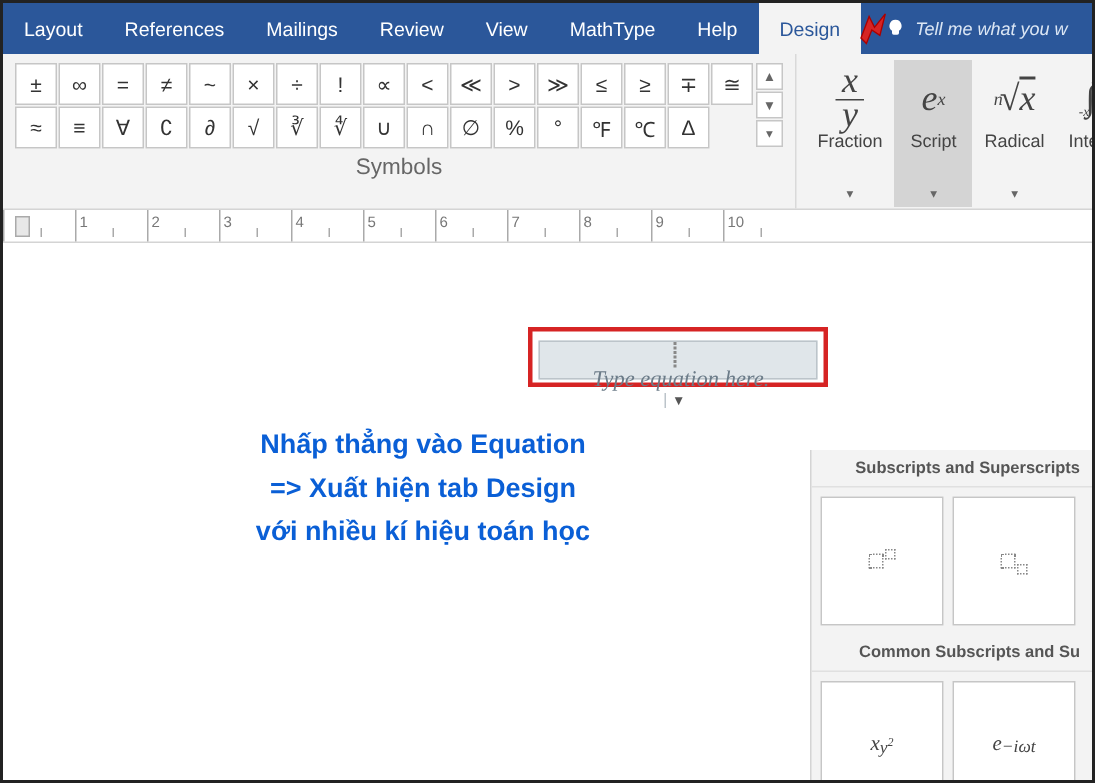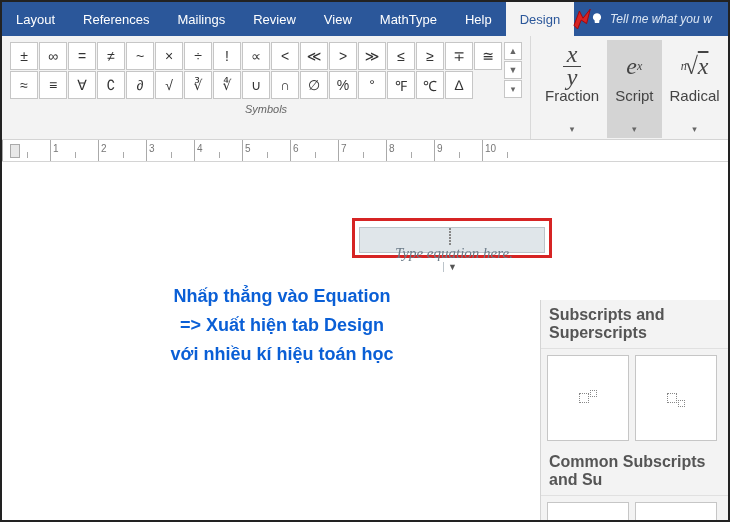--- a/index.html
+++ b/index.html
@@ -23,7 +23,7 @@
 .struct-btn { display: flex; flex-direction: column; align-items: center; justify-content: flex-start; padding: 4px 8px 2px 8px; cursor: pointer; height: 98px; position: relative; }
 .struct-btn.sel { background: #d4d4d4; }
 .struct-icon { height: 44px; width: 36px; display: flex; align-items: center; justify-content: center; font-family: "Cambria Math","Times New Roman",serif; font-size: 24px; font-style: italic; color: #444; }
-.struct-label { font-size: 15px; color: #444; text-align: right; line-height: 1.1; }
+.struct-label { font-size: 12px; color: #444; text-align: right; line-height: 1.1; }
 .struct-chevron { font-size: 9px; color: #666; position: absolute; bottom: 4px; }
 
 .ruler { height: 22px; background: #fff; border-bottom: 1px solid #d4d4d4; display: flex; align-items: center; font-size: 10px; color: #777; position: relative; overflow: hidden; }

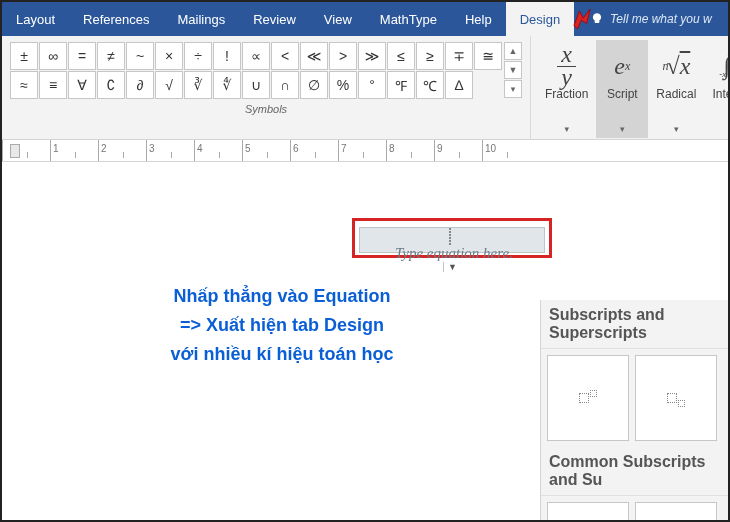--- a/index.html
+++ b/index.html
@@ -17,7 +17,7 @@
 .sym-cell { background: #fff; border: 1px solid #c6c6c6; display: flex; align-items: center; justify-content: center; font-size: 14px; color: #333; cursor: pointer; }
 .sym-scroll { display: flex; flex-direction: column; margin-left: 2px; }
 .sym-scroll div { width: 18px; height: 18px; background: #fff; border: 1px solid #c6c6c6; display: flex; align-items: center; justify-content: center; font-size: 9px; color: #666; margin-bottom: 1px; cursor: pointer; }
-.group-label { font-size: 11px; color: #666; margin-top: 4px; font-style: italic; }
+.group-label { font-size: 15px; color: #666; margin-top: 4px; }
 
 .struct-group { display: flex; padding: 4px 2px 0 6px; }
 .struct-btn { display: flex; flex-direction: column; align-items: center; justify-content: flex-start; padding: 4px 8px 2px 8px; cursor: pointer; height: 98px; position: relative; }

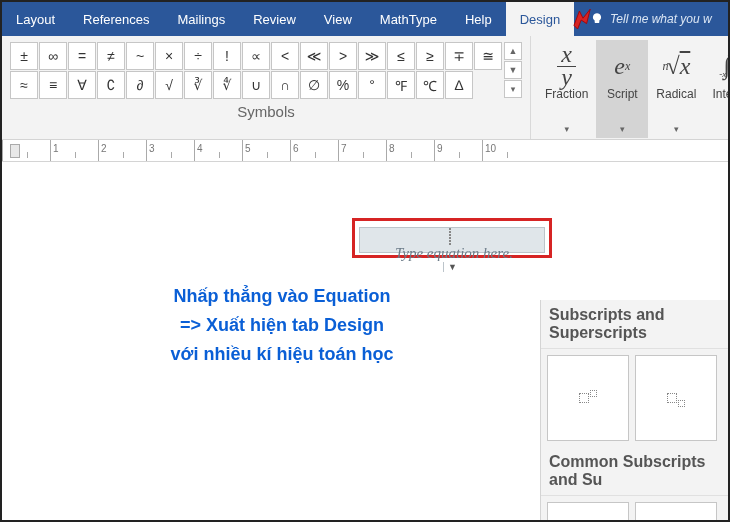--- a/index.html
+++ b/index.html
@@ -44,7 +44,7 @@
 .annot { position: absolute; left: 100px; top: 120px; width: 360px; text-align: center; color: #0a5fd6; font-weight: bold; font-size: 18px; line-height: 1.6; font-family: Arial, sans-serif; }
 
 .gallery { position: absolute; right: 0; top: 138px; width: 188px; bottom: 0; background: #f3f3f3; border-left: 1px solid #d4d4d4; overflow: hidden; }
-.gal-head { padding: 6px 8px; font-size: 16px; font-weight: bold; color: #555; border-bottom: 1px solid #e0e0e0; }
+.gal-head { padding: 6px 8px; font-size: 11px; font-weight: bold; color: #555; border-bottom: 1px solid #e0e0e0; text-align: right; }
 .gal-row { display: flex; gap: 6px; padding: 6px; }
 .gal-item { width: 82px; height: 86px; background: #fff; border: 1px solid #c6c6c6; display: flex; align-items: center; justify-content: center; cursor: pointer; font-family: "Cambria Math","Times New Roman",serif; font-style: italic; color: #444; font-size: 14px; }
 .gal-placeholder { display: inline-flex; align-items: center; }

